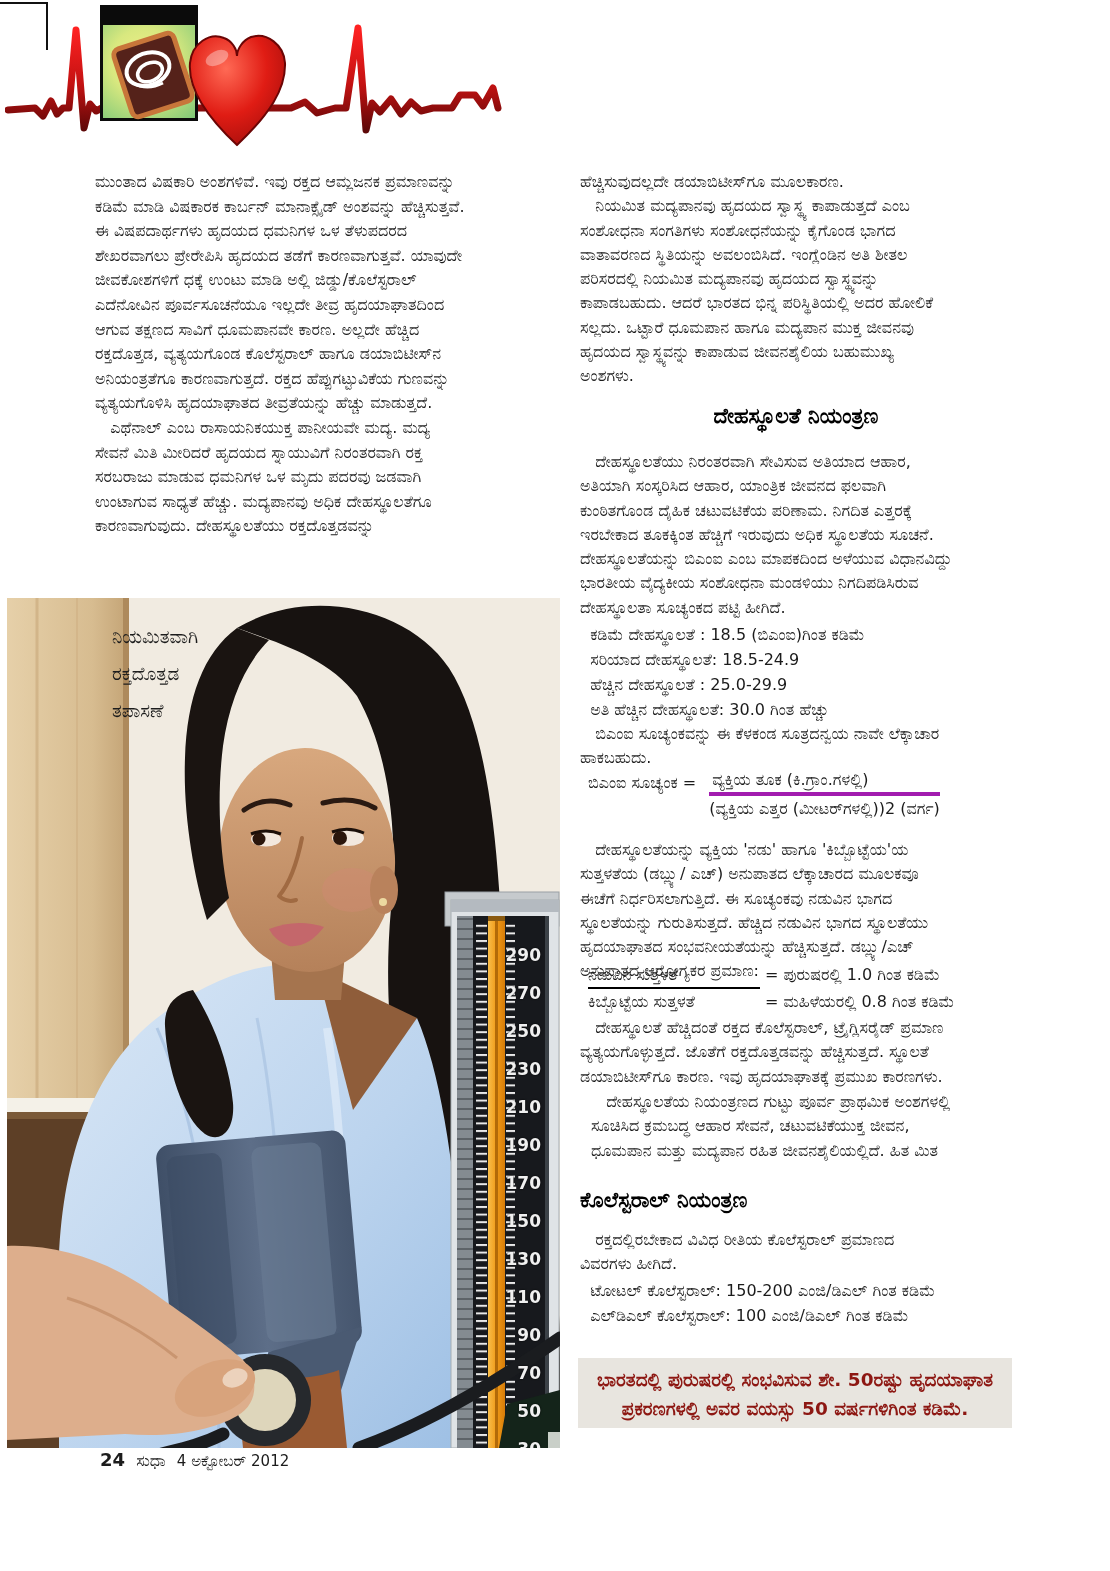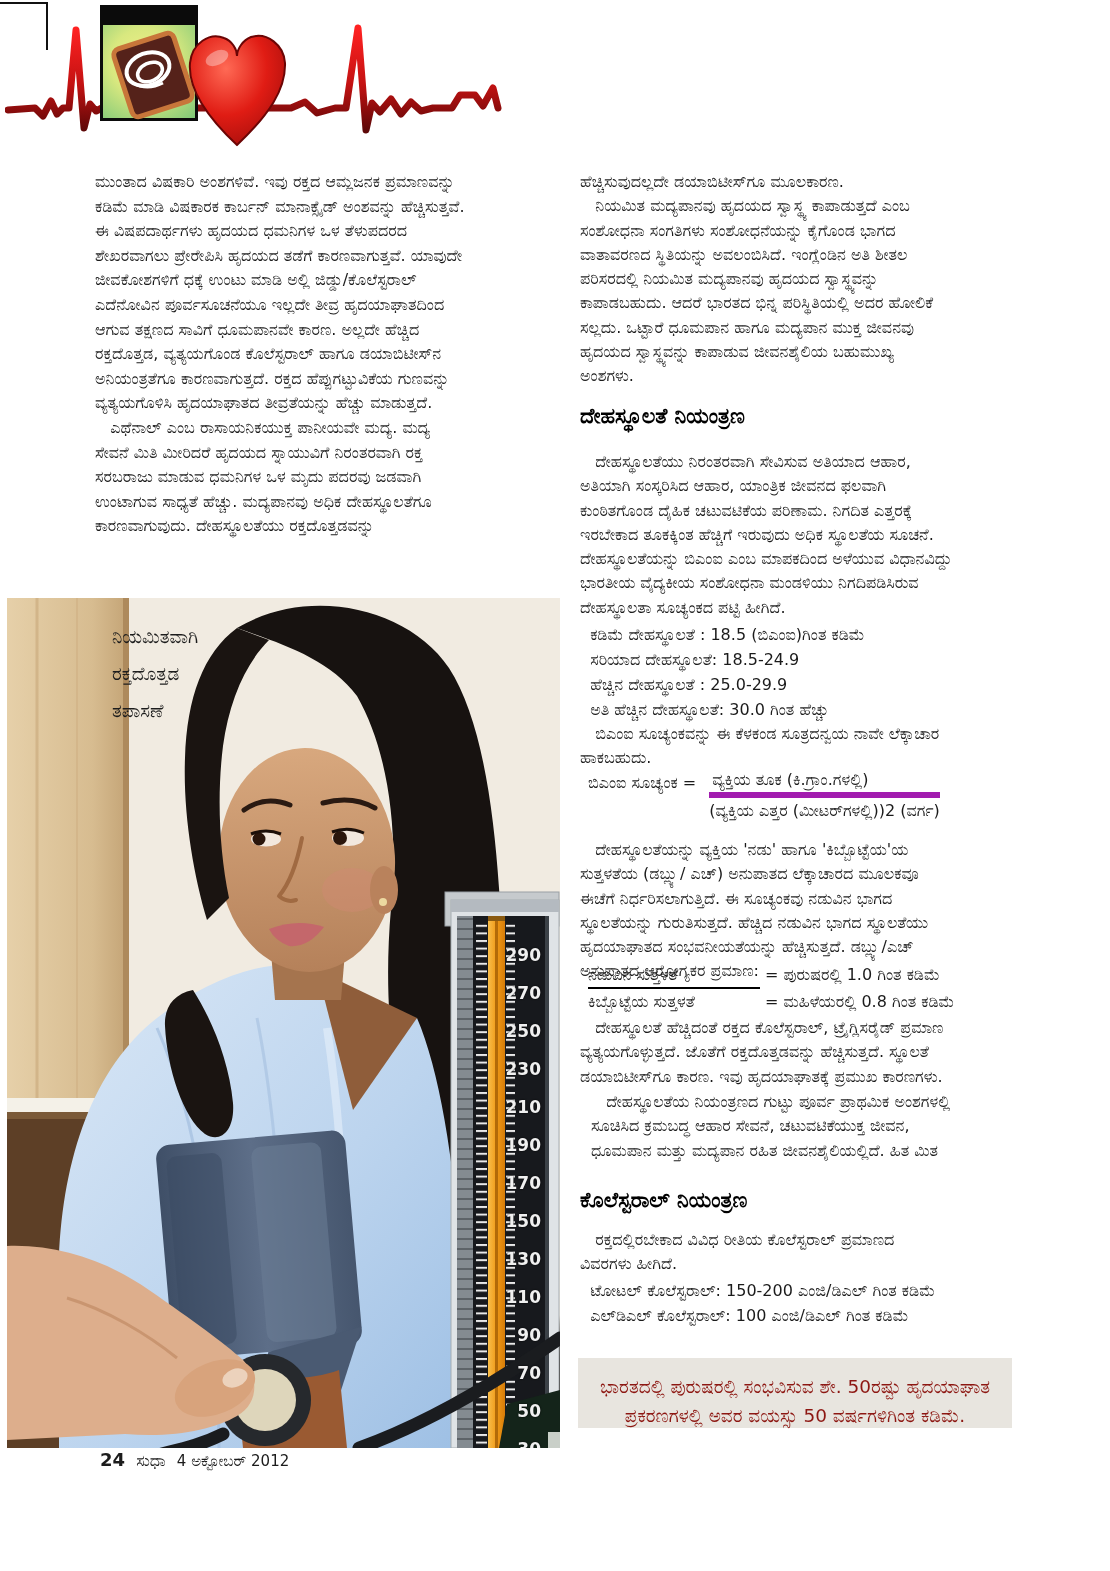--- a/index.html
+++ b/index.html
@@ -131,7 +131,7 @@
         <div class="rline">ಅಂಶಗಳು.</div>
       </div>
 
-    <div class="blk heading" style="top:404px;">ದೇಹಸ್ಥೂಲತೆ ನಿಯಂತ್ರಣ</div>
+    <div class="blk heading" style="top:404px;text-align:center;">ದೇಹಸ್ಥೂಲತೆ ನಿಯಂತ್ರಣ</div>
 
     <div class="blk" style="top:450px;">
         <div class="rline">   ದೇಹಸ್ಥೂಲತೆಯು ನಿರಂತರವಾಗಿ ಸೇವಿಸುವ ಅತಿಯಾದ ಆಹಾರ,</div>

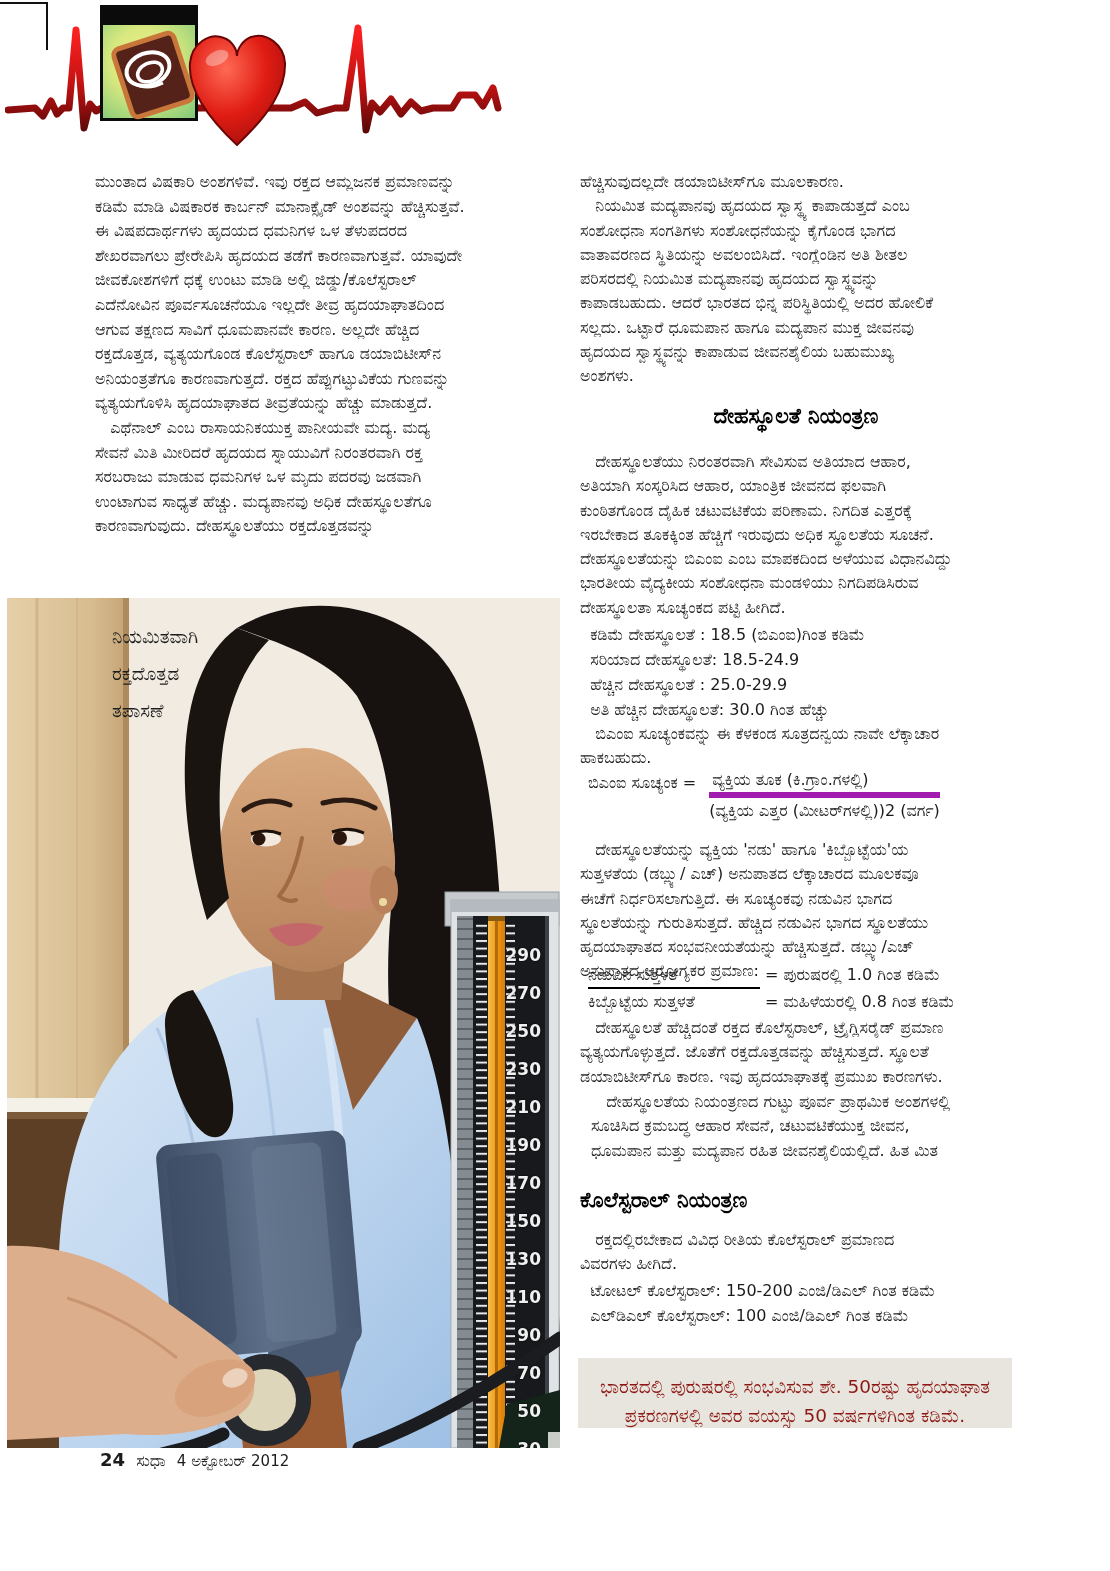--- a/index.html
+++ b/index.html
@@ -30,7 +30,7 @@
   .formula{font-size:16px;white-space:nowrap;}
   .formula .lhs{display:inline-block;vertical-align:top;padding-top:3px;}
   .frac{display:inline-block;margin-left:8px;text-align:left;vertical-align:top;}
-  .frac .num{display:block;border-bottom:6px solid #a21caf;padding:0 3px 3px 3px;}
+  .frac .num{display:block;border-bottom:4px solid #a21caf;padding:0 3px 3px 3px;}
   .frac .den{display:block;padding-top:3px;}
 
   .ratio-row{font-size:16px;line-height:25px;white-space:nowrap;padding-left:8px;}

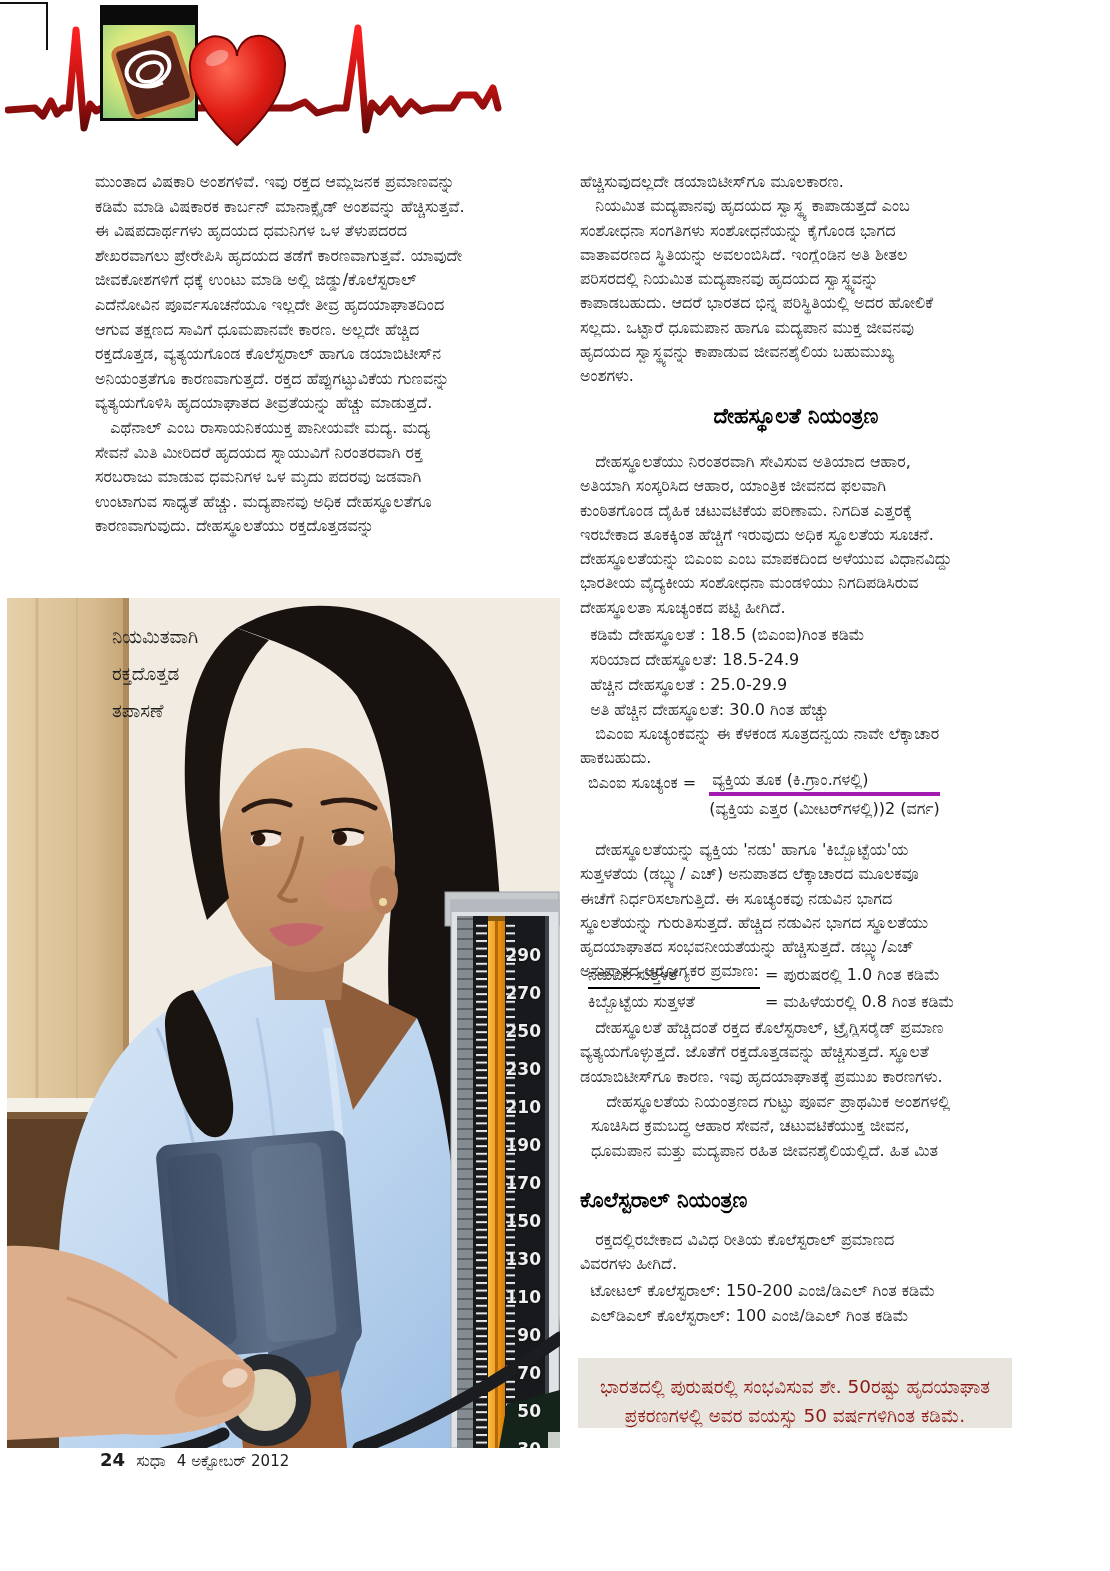--- a/index.html
+++ b/index.html
@@ -38,8 +38,8 @@
   .ratio-row .rlabel.u{border-bottom:2px solid #000;}
 
   .highlight-box{position:absolute;left:578px;top:1358px;width:434px;height:70px;
-    background:#e8e5df;color:#8d1712;font-weight:400;font-size:18.5px;line-height:29px;
-    text-align:center;box-sizing:border-box;padding-top:14px;}
+    background:#e8e5df;color:#8d1712;font-weight:700;font-size:18.5px;line-height:29px;
+    text-align:center;box-sizing:border-box;padding-top:7px;}
 
   
   .photo{position:absolute;left:7px;top:598px;width:553px;height:850px;overflow:hidden;background:#0f766e;}

